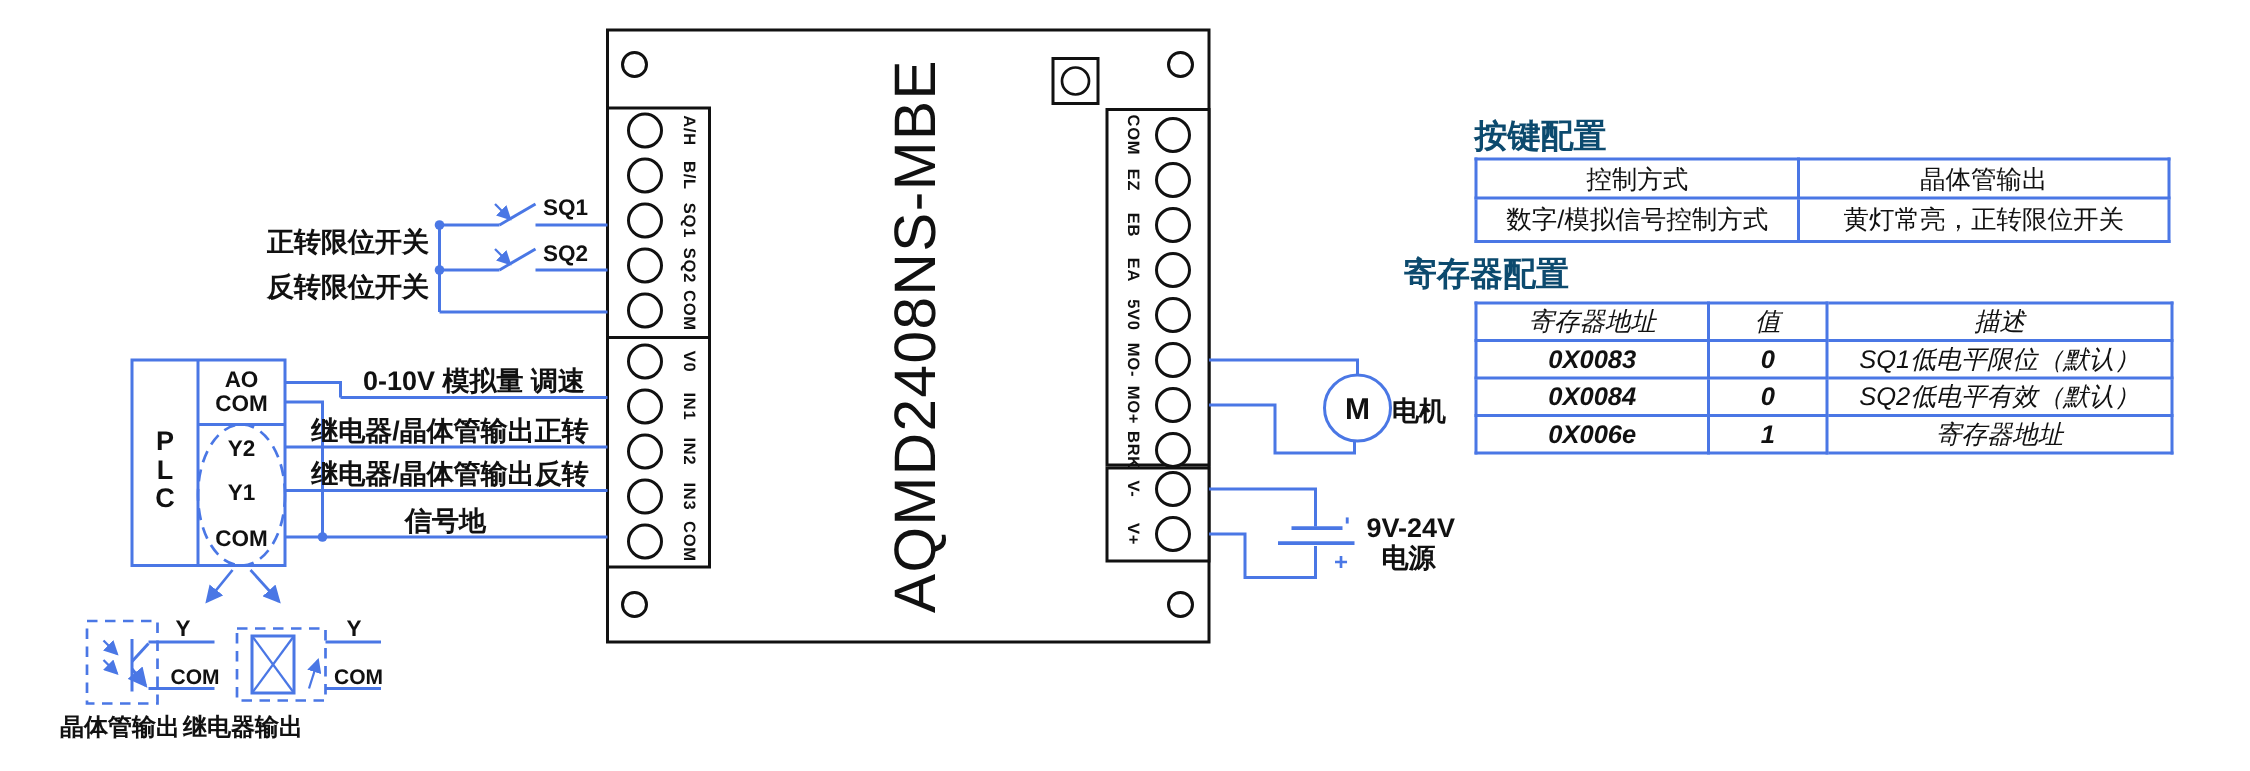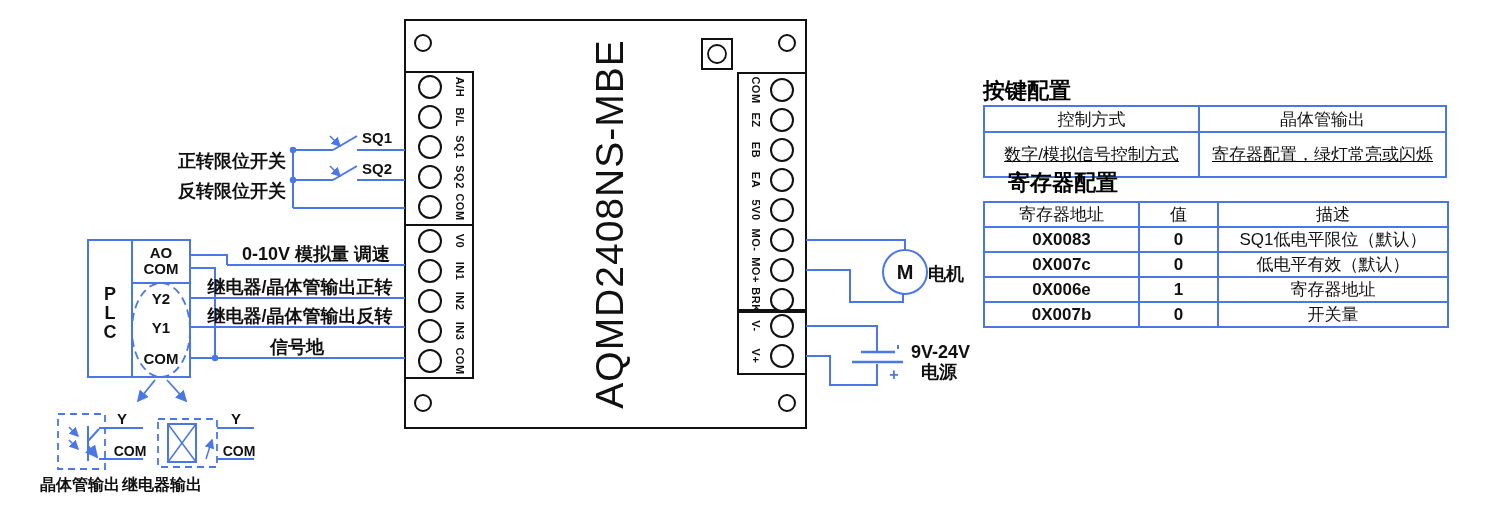--- a/index.html
+++ b/index.html
@@ -11,7 +11,7 @@
   .dlabel{font-size:18px;font-weight:bold;}
   .slabel{font-size:15px;font-weight:bold;}
   .board-title{font-size:39px;letter-spacing:1px;}
-  .tbl-title{position:absolute;font-size:22px;font-weight:bold;color:#000000;white-space:nowrap;text-align:center;}
+  .tbl-title{position:absolute;font-size:22px;font-weight:bold;color:#0c4a6e;white-space:nowrap;text-align:center;}
   table.cfg{position:absolute;border-collapse:collapse;table-layout:fixed;background:#fff;}
   table.cfg th,table.cfg td{border:2px solid #4a77e5;text-align:center;vertical-align:middle;
     color:#111;font-size:17px;font-weight:normal;padding:0;white-space:nowrap;overflow:hidden;}

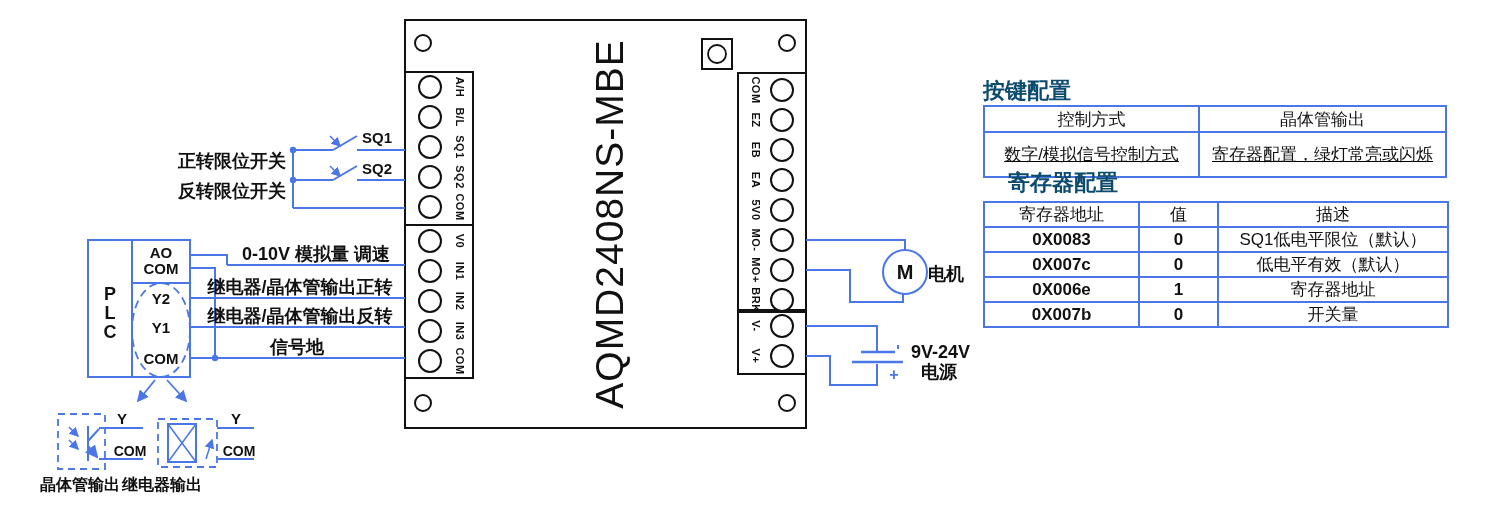--- a/index.html
+++ b/index.html
@@ -212,7 +212,7 @@
     <th>控制方式</th>
     <th>晶体管输出</th>
   </tr>
-  <tr style="height:45px;text-decoration:underline;">
+  <tr style="height:29px;">
     <td>数字/模拟信号控制方式</td>
     <td>寄存器配置，绿灯常亮或闪烁</td>
   </tr>

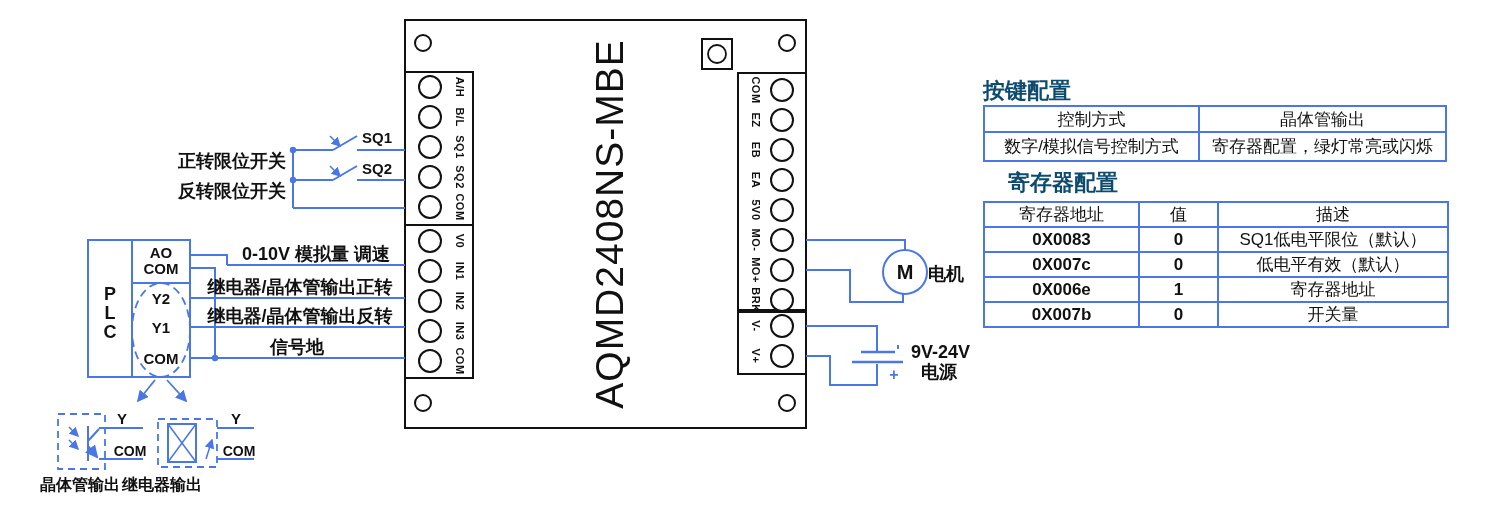--- a/index.html
+++ b/index.html
@@ -214,7 +214,7 @@
   </tr>
   <tr style="height:29px;">
     <td>数字/模拟信号控制方式</td>
-    <td>寄存器配置，绿灯常亮或闪烁</td>
+    <td>黄灯常亮，正转限位开关</td>
   </tr>
 </tbody>
   </table>

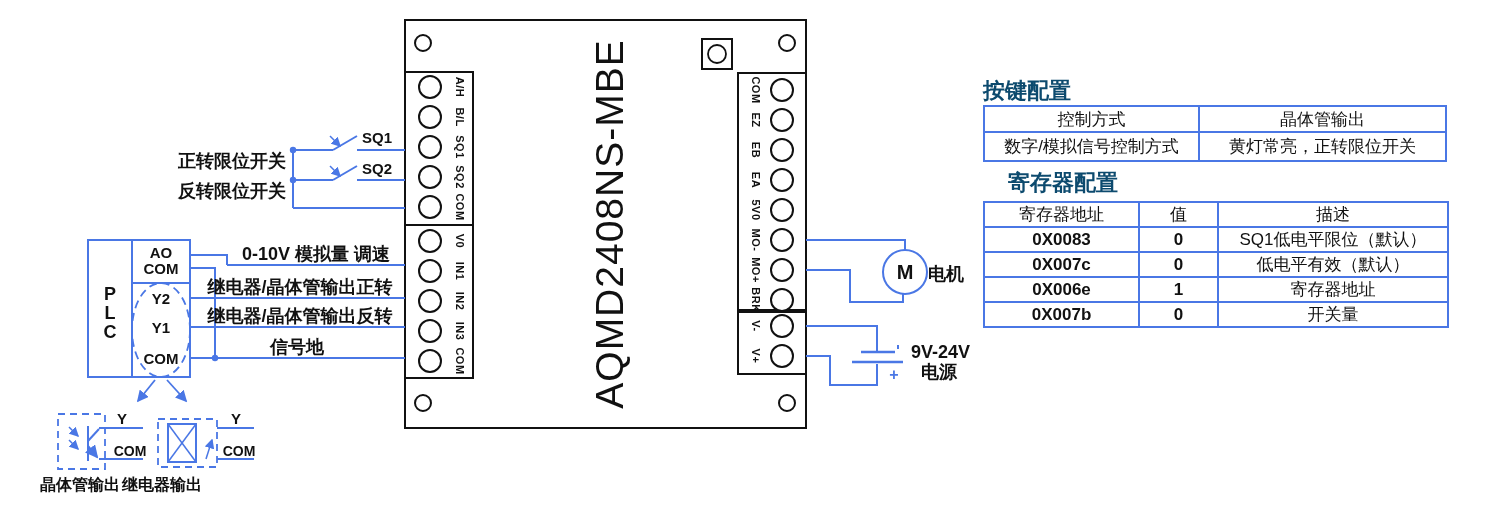--- a/index.html
+++ b/index.html
@@ -219,7 +219,7 @@
 </tbody>
   </table>
 
-<div class="tbl-title" style="left:1008px;top:168px;">寄存器配置</div>
+<div class="tbl-title" style="left:936px;top:168px;">寄存器配置</div>
 <table class="cfg" id="reg-table">
   <colgroup>
       <col style="width:155px">

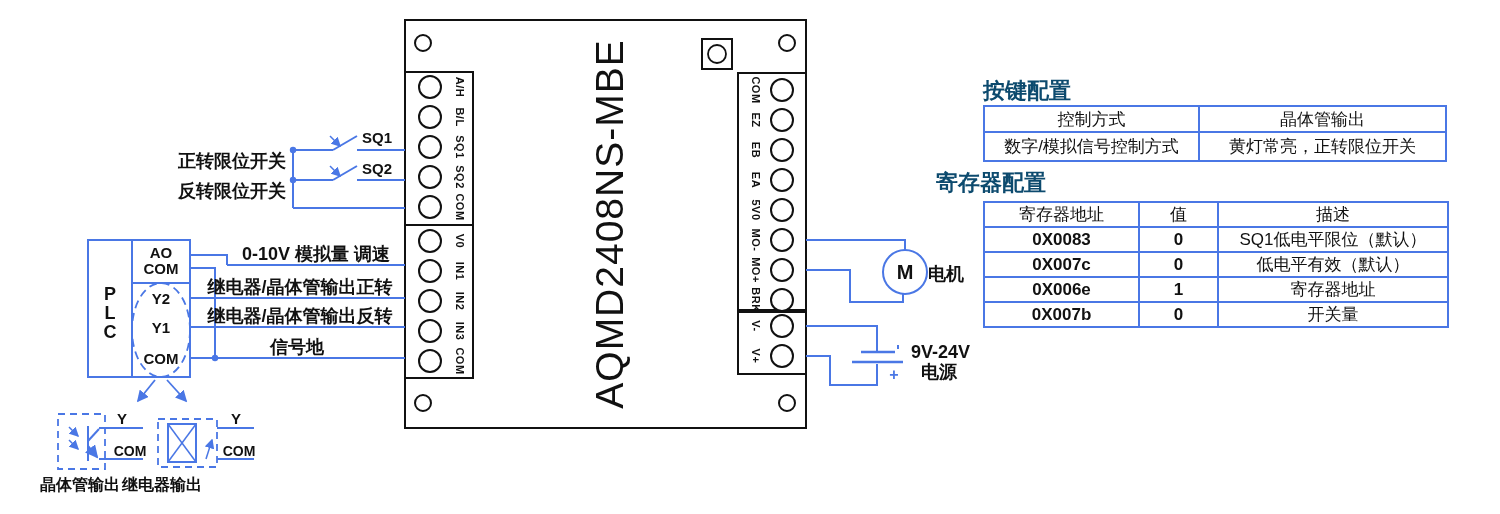--- a/index.html
+++ b/index.html
@@ -19,7 +19,7 @@
   #key-table{left:983px;top:105px;width:462px;}
   #key-table tr{height:26px;}
   #reg-table{left:983px;top:201px;width:464px;}
-  #reg-table tr{height:14px;}
+  #reg-table tr{height:14px;font-style:italic;}
 </style>
 </head>
 <body>

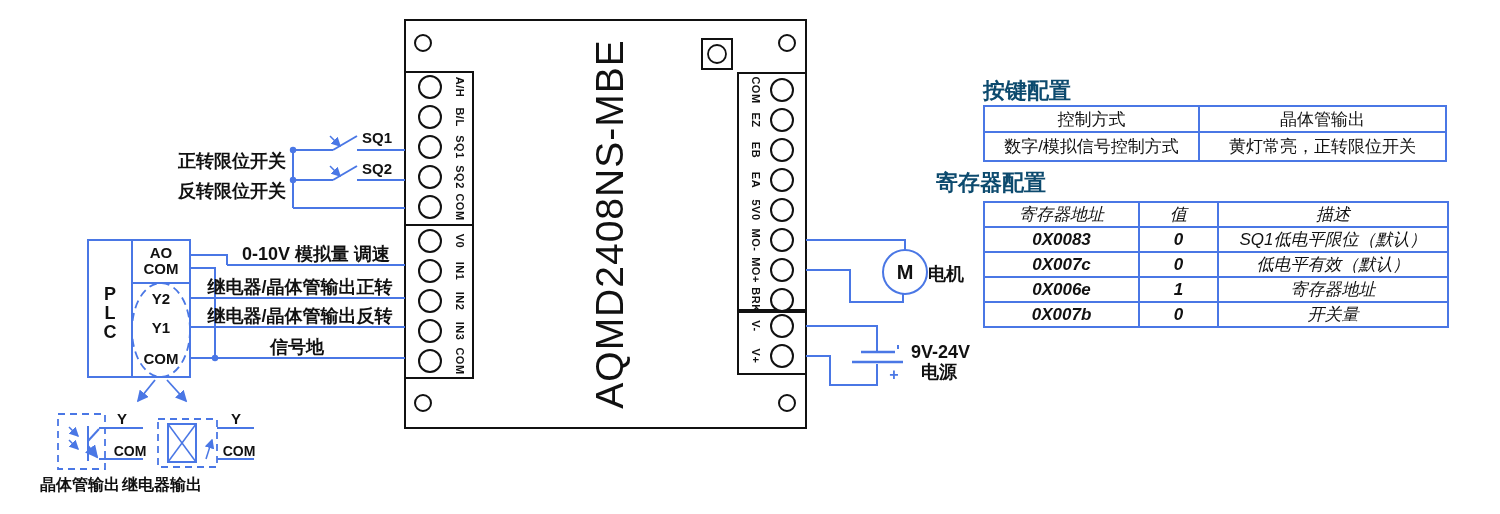--- a/index.html
+++ b/index.html
@@ -238,6 +238,11 @@
     <td>SQ1低电平限位（默认）</td>
   </tr>
   <tr>
+    <td class="bold">0X0084</td>
+    <td class="bold">0</td>
+    <td>SQ2低电平有效（默认）</td>
+  </tr>
+  <tr>
     <td class="bold">0X007c</td>
     <td class="bold">0</td>
     <td>低电平有效（默认）</td>

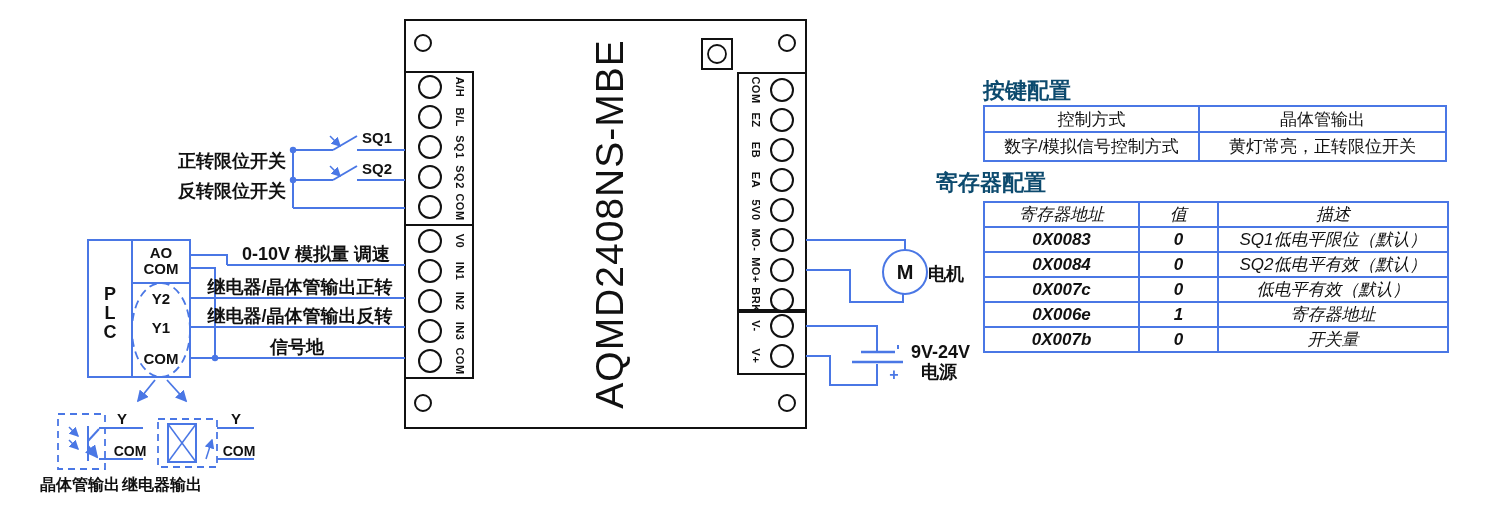--- a/index.html
+++ b/index.html
@@ -243,11 +243,6 @@
     <td>SQ2低电平有效（默认）</td>
   </tr>
   <tr>
-    <td class="bold">0X007c</td>
-    <td class="bold">0</td>
-    <td>低电平有效（默认）</td>
-  </tr>
-  <tr>
     <td class="bold">0X006e</td>
     <td class="bold">1</td>
     <td>寄存器地址</td>

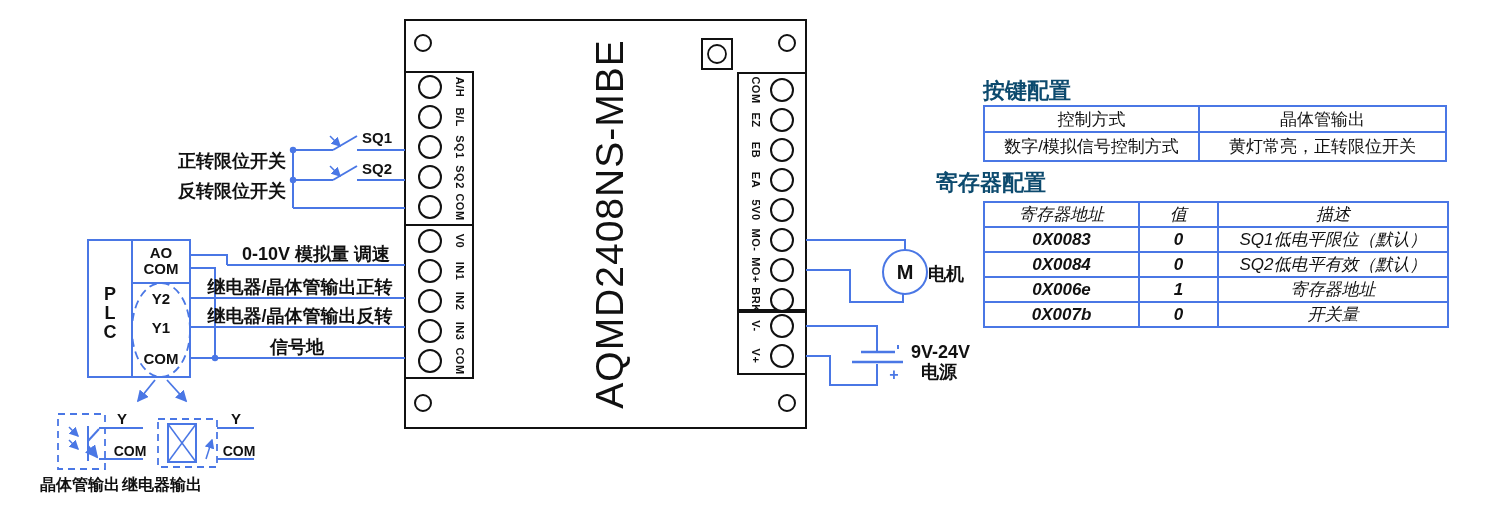--- a/index.html
+++ b/index.html
@@ -247,11 +247,6 @@
     <td class="bold">1</td>
     <td>寄存器地址</td>
   </tr>
-  <tr>
-    <td class="bold">0X007b</td>
-    <td class="bold">0</td>
-    <td>开关量</td>
-  </tr>
 </tbody>
   </table>
 

